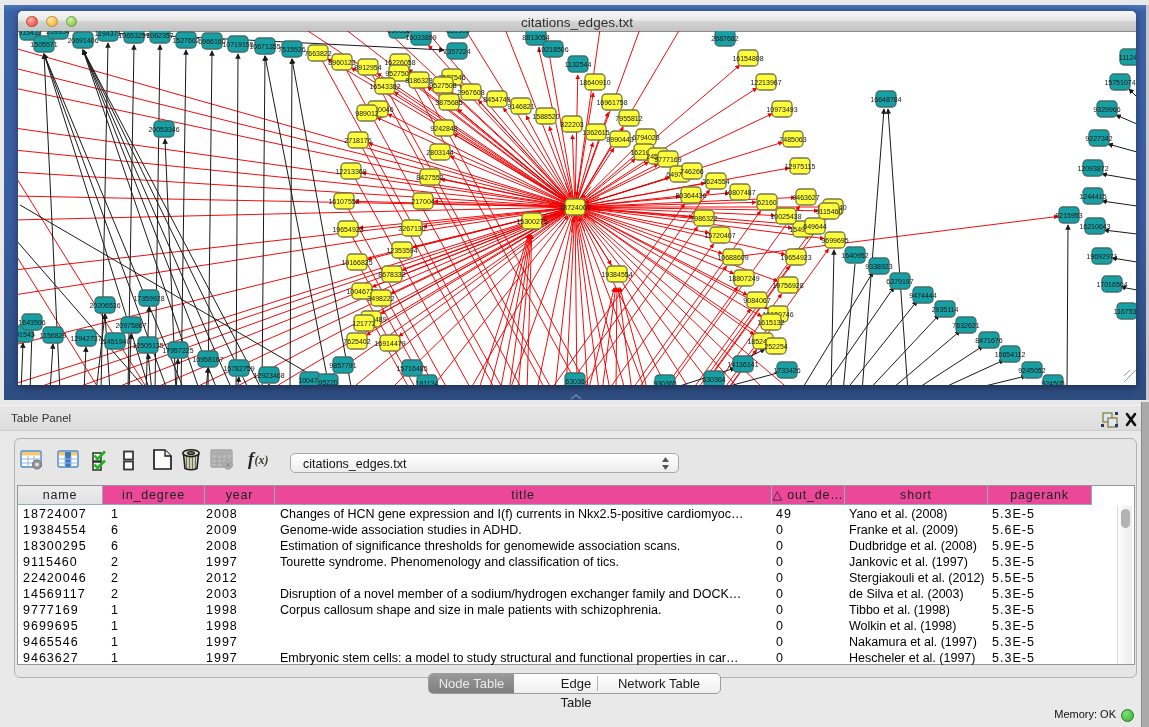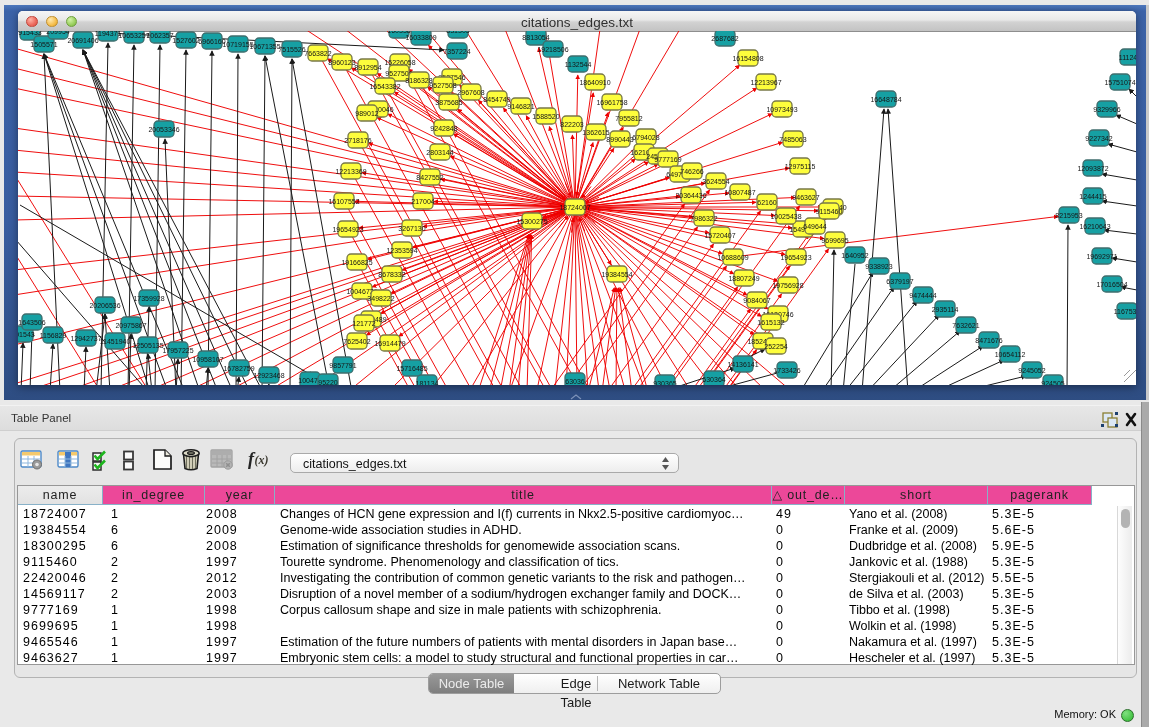--- a/index.html
+++ b/index.html
@@ -720,7 +720,7 @@
             <span class="num" style="left:188px;">1997</span>
             <span style="left:262px;">Tourette syndrome. Phenomenology and classification of tics.</span>
             <span class="num" style="left:758px;">0</span>
-            <span style="left:831px;">Jankovic et al. (1988)</span>
+            <span style="left:831px;">Jankovic et al. (1997)</span>
             <span class="num" style="left:974px;">5.3E-5</span>
           </div>
 <div class="trow" style="top:64px;">

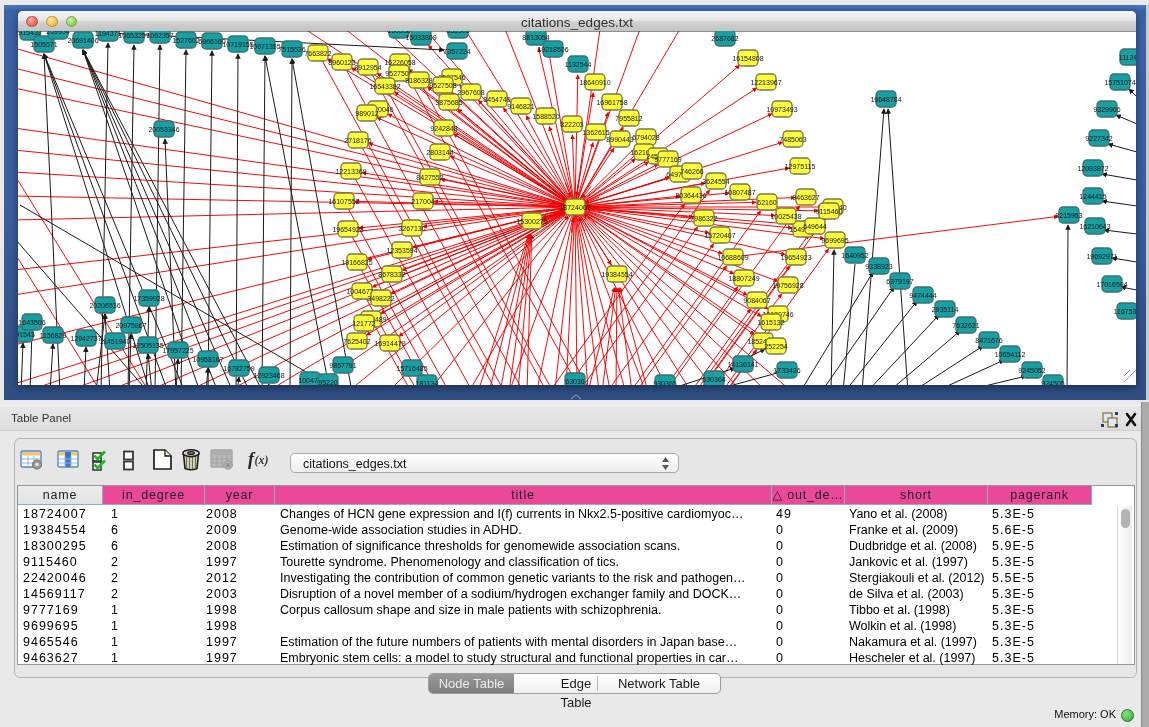--- a/index.html
+++ b/index.html
@@ -727,7 +727,6 @@
             <span class="num" style="left:5px;">22420046</span>
             <span class="num" style="left:93px;">2</span>
             <span class="num" style="left:188px;">2012</span>
-            <span style="left:262px;">Investigating the contribution of common genetic variants to the risk and pathogen…</span>
             <span class="num" style="left:758px;">0</span>
             <span style="left:831px;">Stergiakouli et al. (2012)</span>
             <span class="num" style="left:974px;">5.5E-5</span>

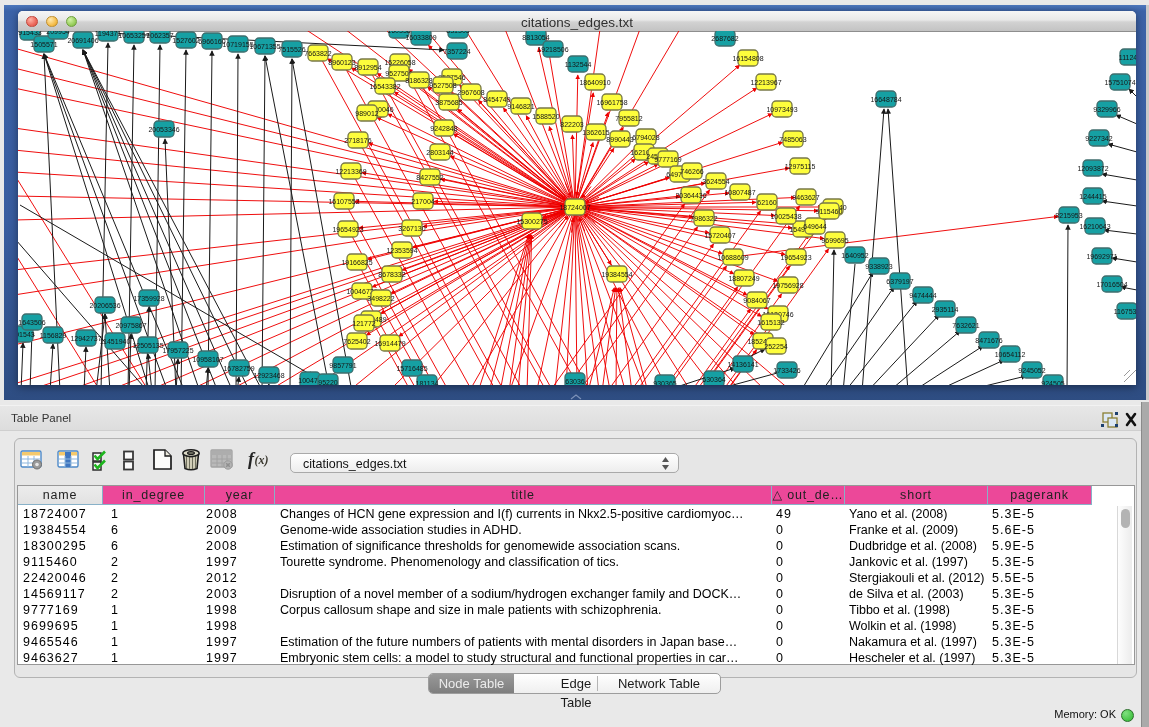--- a/index.html
+++ b/index.html
@@ -761,7 +761,6 @@
             <span class="num" style="left:5px;">9465546</span>
             <span class="num" style="left:93px;">1</span>
             <span class="num" style="left:188px;">1997</span>
-            <span style="left:262px;">Estimation of the future numbers of patients with mental disorders in Japan base…</span>
             <span class="num" style="left:758px;">0</span>
             <span style="left:831px;">Nakamura et al. (1997)</span>
             <span class="num" style="left:974px;">5.3E-5</span>

